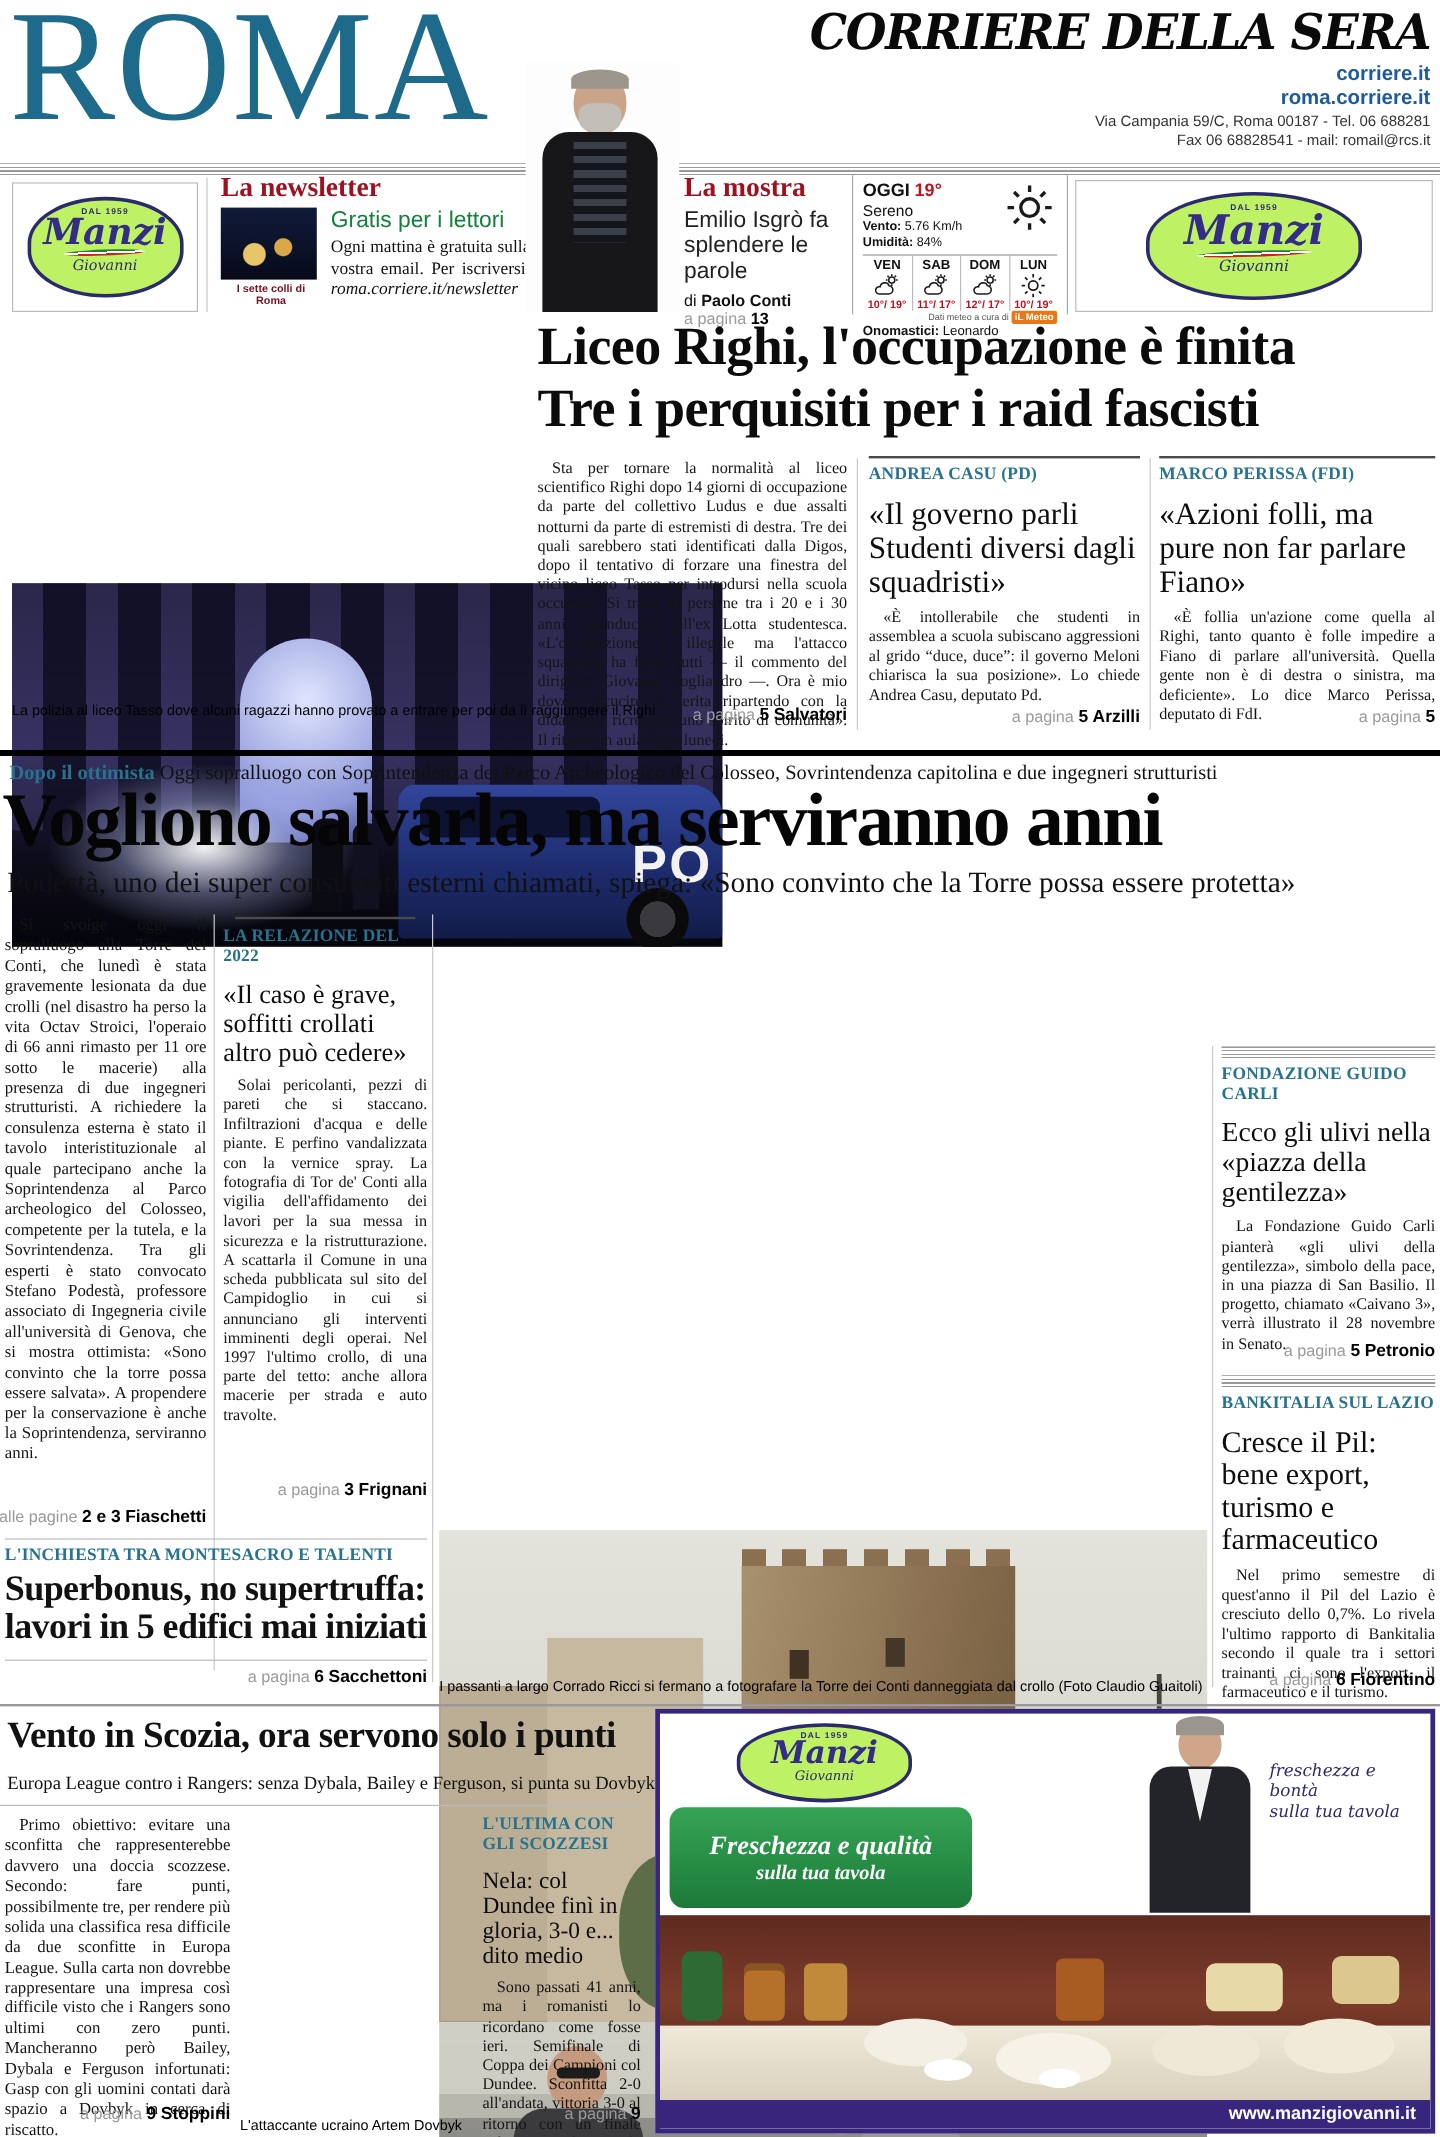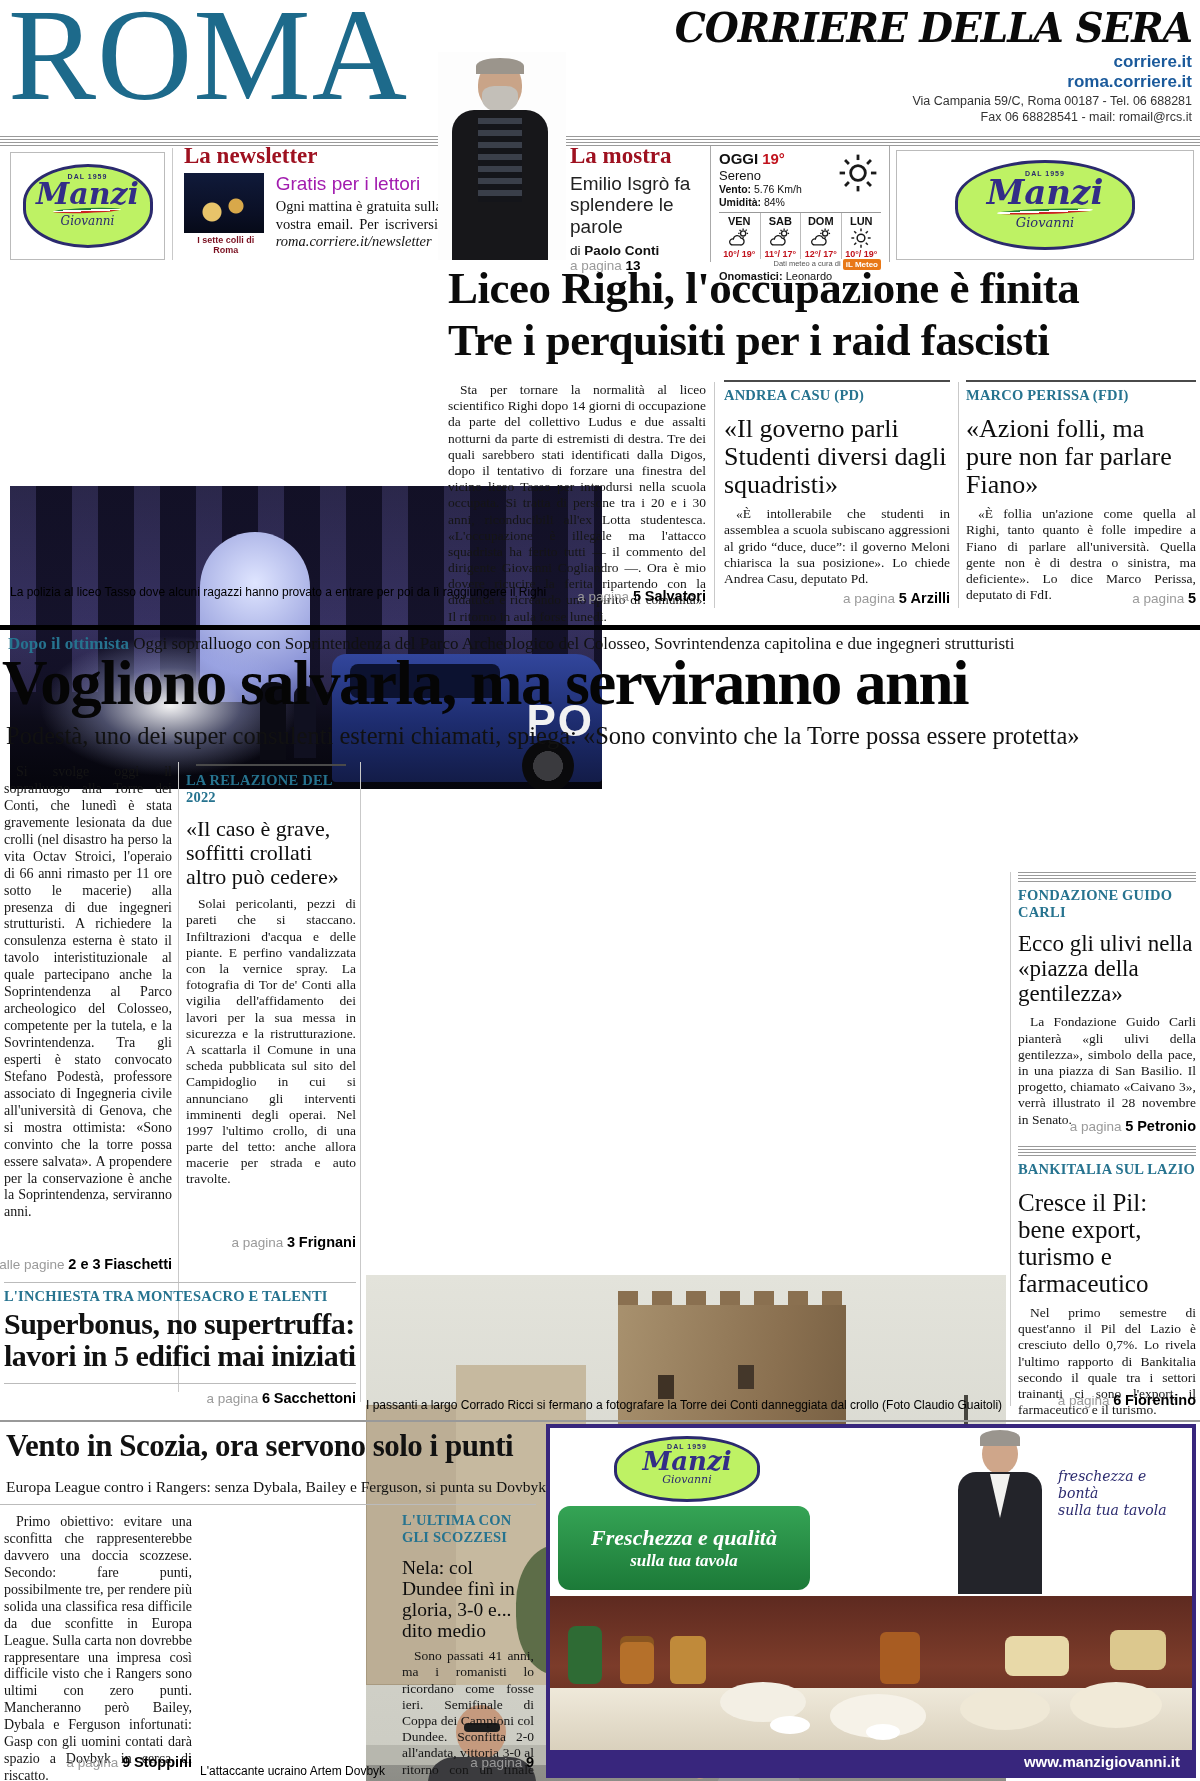--- a/index.html
+++ b/index.html
@@ -151,7 +151,7 @@
         <div class="sans" style="font-size:9px;font-weight:bold;color:#7a1020;text-align:center;margin-top:2px;">I sette colli di Roma</div>
       </div>
       <div style="width:168px;">
-        <div class="sans" style="font-size:19px;color:#a21caf;font-weight:300;">Gratis per i lettori</div>
+        <div class="sans" style="font-size:19px;color:#15803d;font-weight:300;">Gratis per i lettori</div>
         <div style="font-size:14.5px;line-height:1.22;margin-top:3px;text-align:justify;">
           <span>Ogni mattina è gratuita sulla vostra email. Per iscriversi: </span><i>roma.corriere.it/newsletter</i>
         </div>

